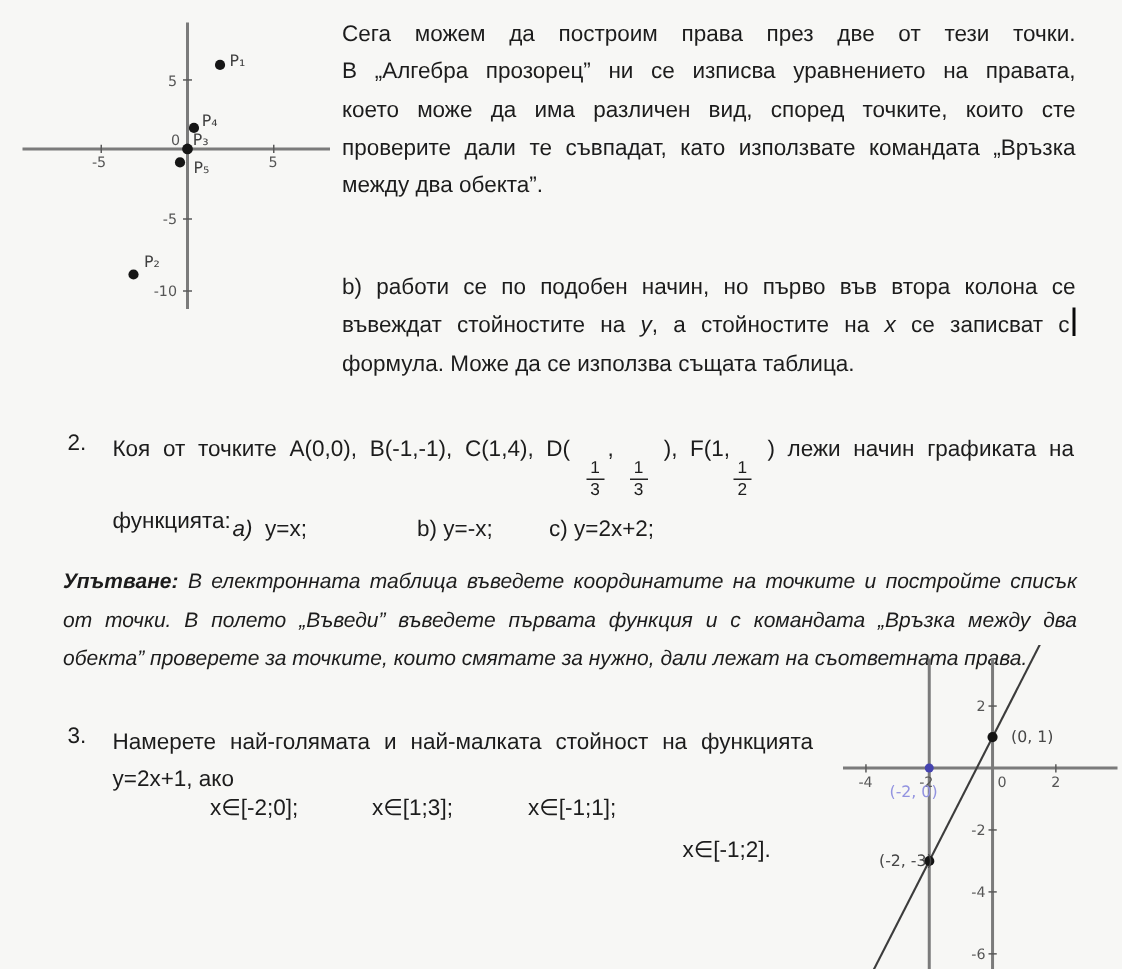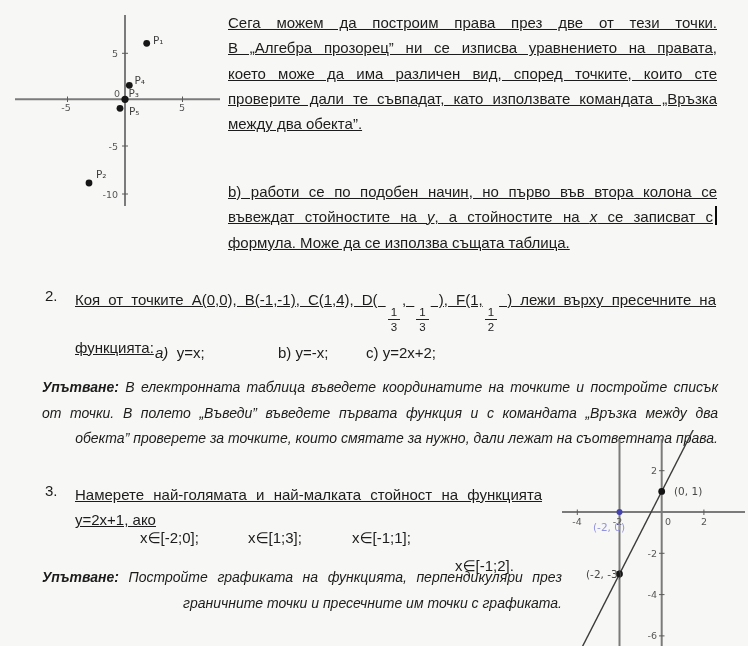--- a/index.html
+++ b/index.html
@@ -9,7 +9,7 @@
     overflow:hidden;
   }
   .block{position:absolute;}
-  .para{font-size:15px;text-decoration:underline;}
+  .para{font-size:15px;}
   .tline{line-height:25.3px;min-height:25.3px;}
   .jline{text-align:justify;text-align-last:justify;}
   .hint{font-size:14px;font-style:italic;}

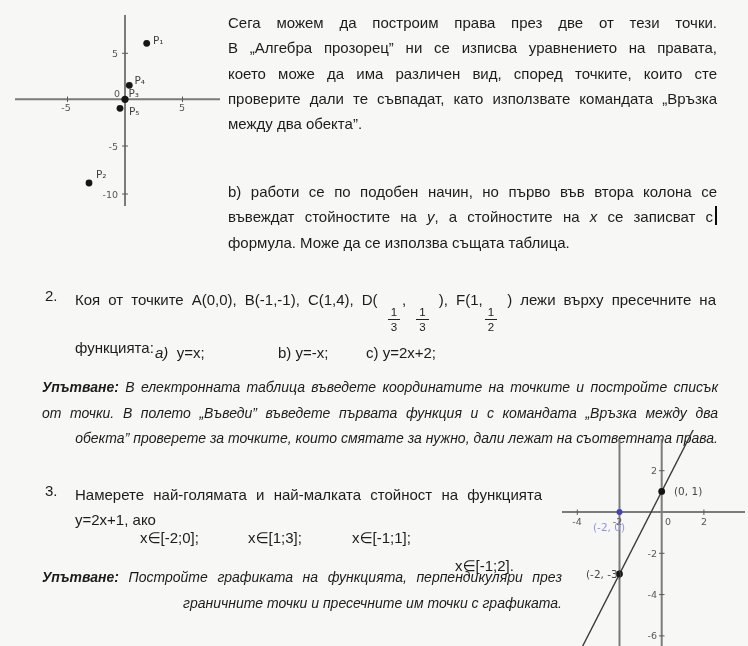--- a/index.html
+++ b/index.html
@@ -101,7 +101,7 @@
           </span><span> ), F(1,</span><span class="frac">
             <span class="fnum">1</span>
             <span class="fden">2</span>
-          </span><span> ) лежи върху пресечните на</span></div>
+          </span><span> ) лежи начин графиката на</span></div>
         <div class="tline"><span>функцията:</span></div>
       </div>
   </div>

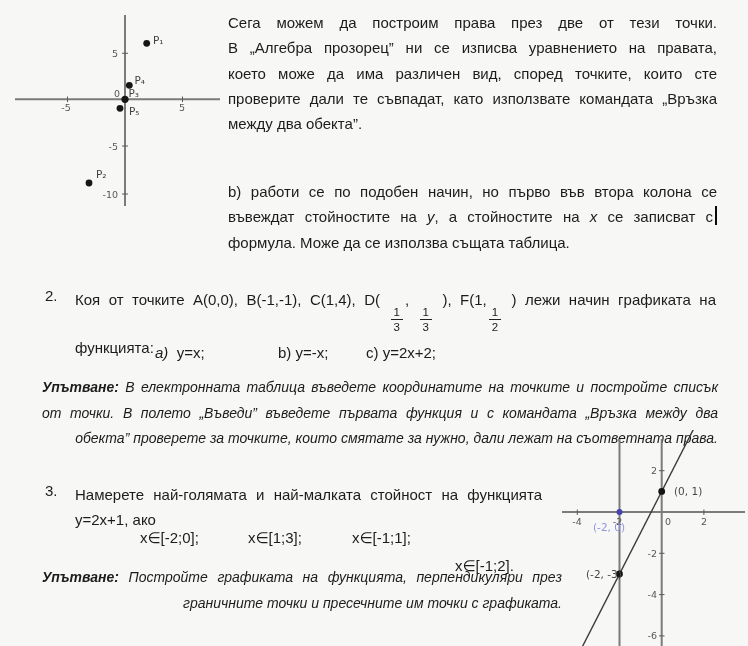--- a/index.html
+++ b/index.html
@@ -13,7 +13,7 @@
   .tline{line-height:25.3px;min-height:25.3px;}
   .jline{text-align:justify;text-align-last:justify;}
   .hint{font-size:14px;font-style:italic;}
-  .hint .tline{line-height:25.5px;text-align:right;}
+  .hint .tline{line-height:25.5px;}
   .seg-i{font-style:italic;}
   .seg-b{font-weight:bold;}
   .itemnum{position:absolute;left:0;top:0;font-size:15px;}

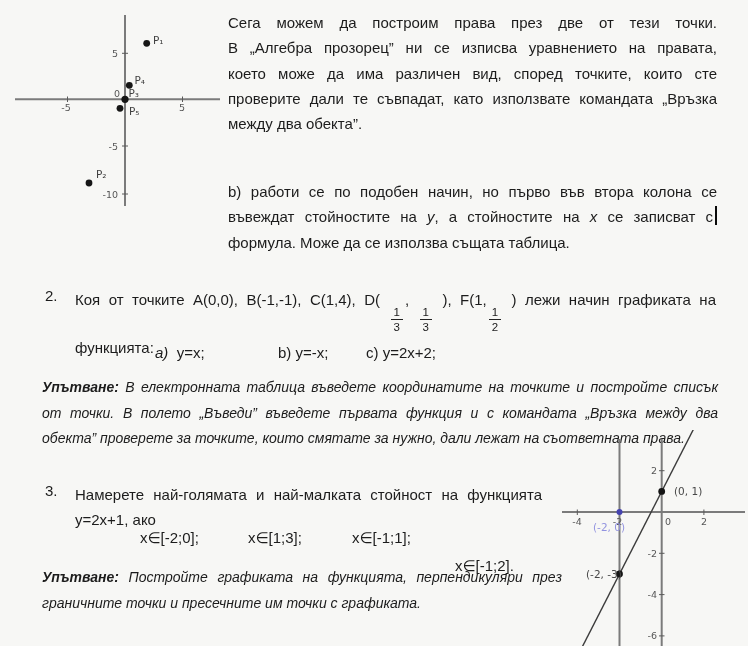--- a/index.html
+++ b/index.html
@@ -133,10 +133,6 @@
     <span id="int-4" class="intv">x∈[-1;2].</span>
   </div>
 
-  <div id="uput2" class="block hint">
-      <div class="tline jline"><span class="seg-b">Упътване:</span><span> Постройте графиката на функцията, перпендикуляри през</span></div>
-      <div class="tline"><span>граничните точки и пресечните им точки с графиката.</span></div>
-    </div>
 
   <div id="fig2" class="block">
       <svg width="188" height="216">

